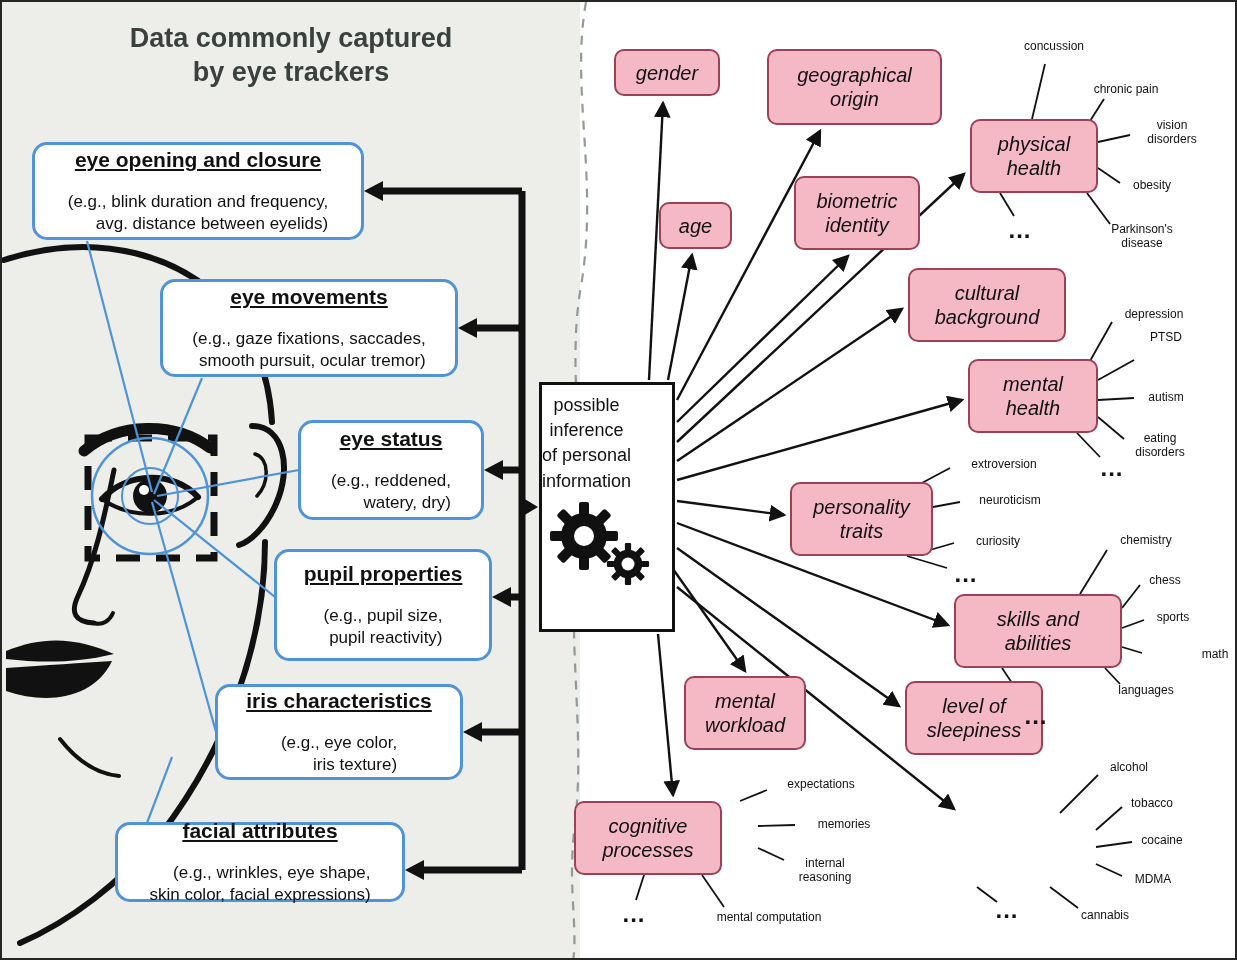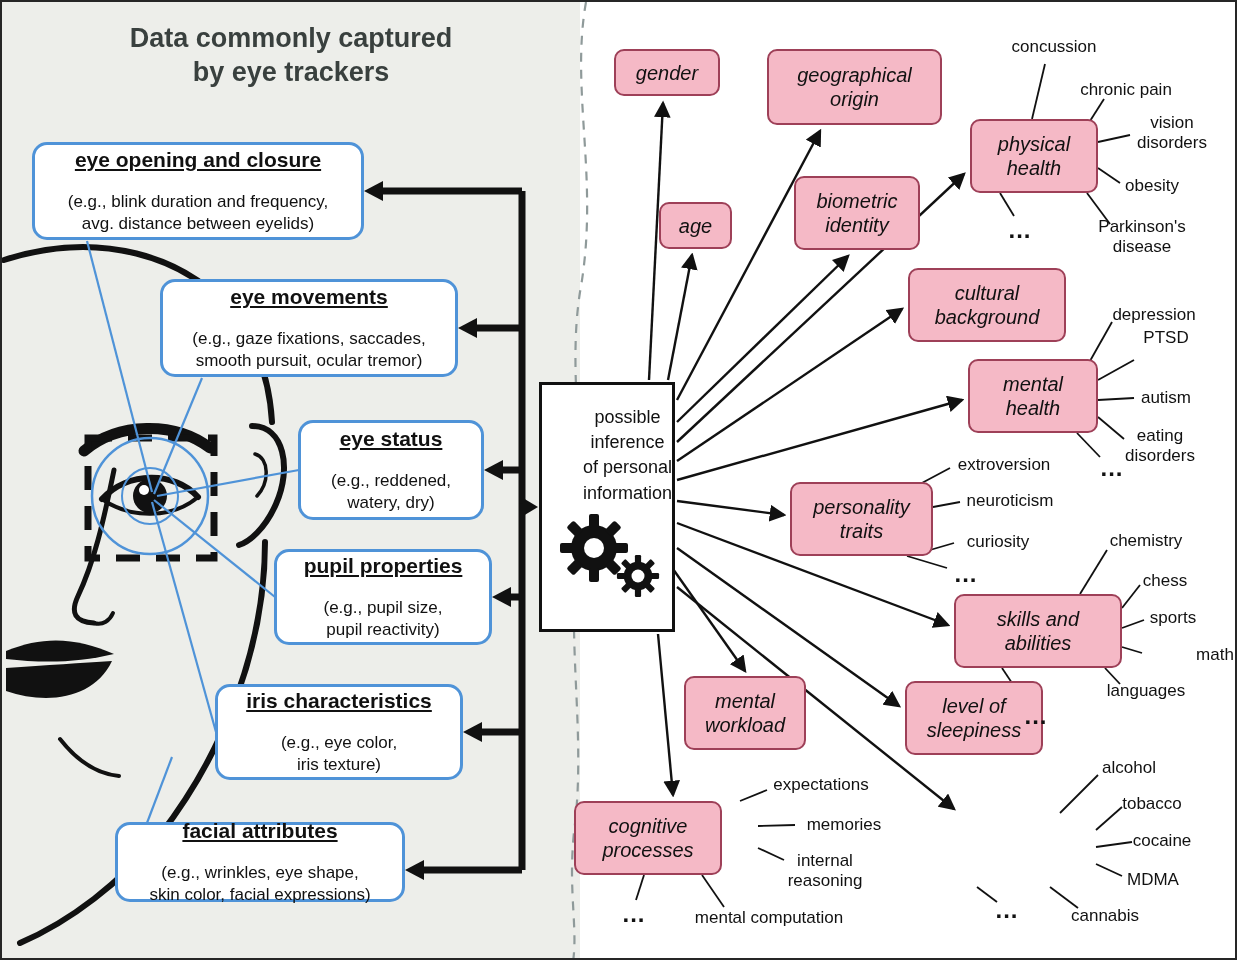--- a/index.html
+++ b/index.html
@@ -33,7 +33,7 @@
     font-size:20px;line-height:1.2;white-space:pre-line;box-sizing:border-box;z-index:3;padding:4px;font-style:italic;
   }
   .sat{
-    position:absolute;font-size:17px;text-align:center;line-height:1.15;
+    position:absolute;font-size:12px;text-align:center;line-height:1.15;
     white-space:pre-line;z-index:3;transform:translate(-50%,-50%);
   }
   .dots{font-size:24px;font-weight:bold;letter-spacing:1px;}

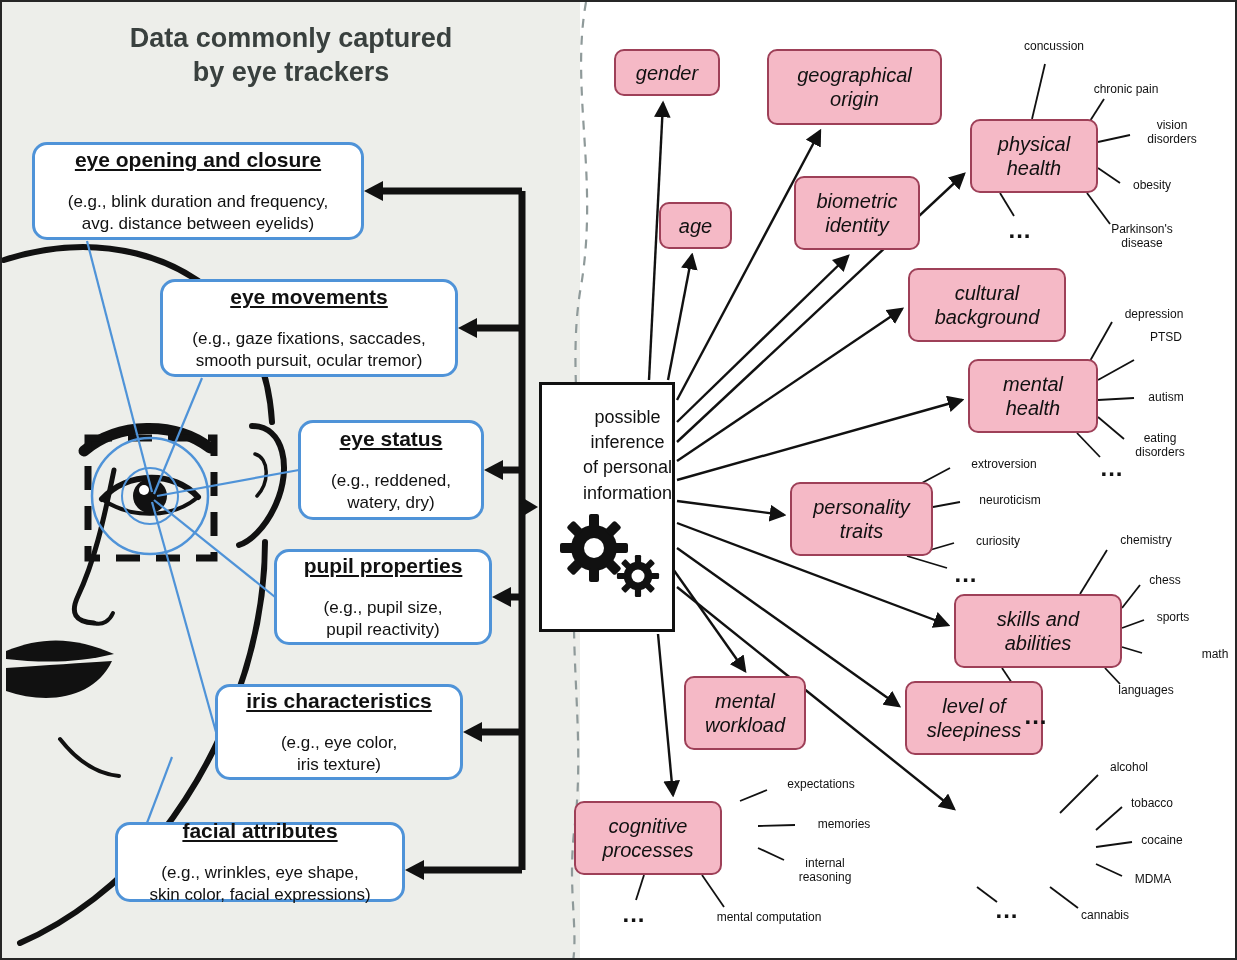--- a/index.html
+++ b/index.html
@@ -19,7 +19,7 @@
     text-align:center;padding:6px 20px;box-sizing:border-box;z-index:3;
   }
   .data-box .hd{font-weight:bold;text-decoration:underline;font-size:21px;line-height:1.1;}
-  .data-box .ds{font-size:17px;line-height:1.25;white-space:pre-line;margin-top:20px;}
+  .data-box .ds{font-size:17px;line-height:1.25;white-space:pre-line;margin-top:20px;text-align:right;}
   .hub{
     position:absolute;left:537px;top:380px;width:136px;height:250px;background:#fff;
     border:3.5px solid #111;box-sizing:border-box;z-index:3;

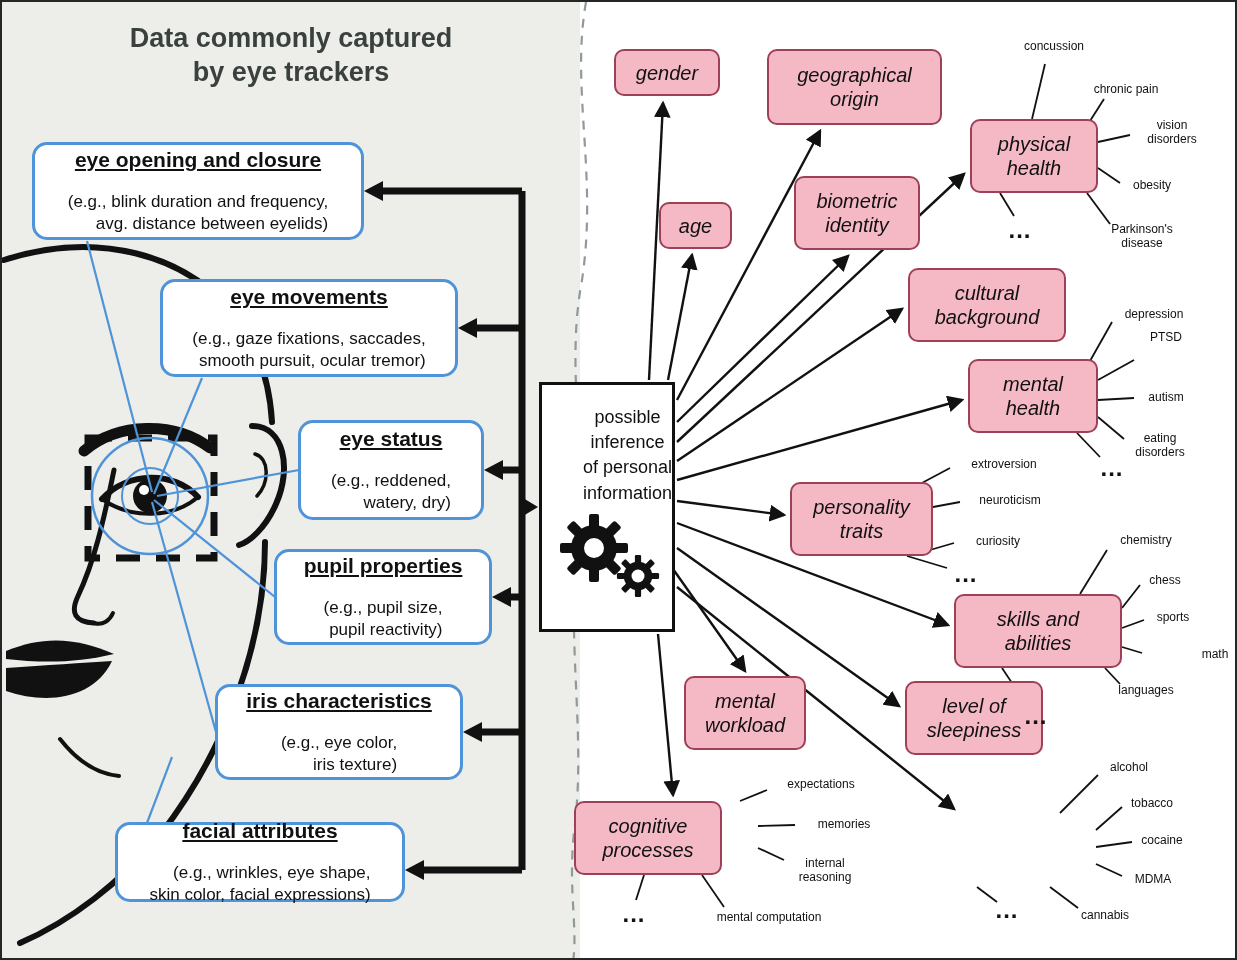--- a/index.html
+++ b/index.html
@@ -23,7 +23,7 @@
   .hub{
     position:absolute;left:537px;top:380px;width:136px;height:250px;background:#fff;
     border:3.5px solid #111;box-sizing:border-box;z-index:3;
-    display:flex;flex-direction:column;align-items:flex-end;padding-top:20px;
+    display:flex;flex-direction:column;align-items:flex-start;padding-top:8px;
   }
   .hub .txt{font-size:18px;text-align:center;line-height:1.4;white-space:pre-line;}
   .hub .gears{margin-top:4px;}

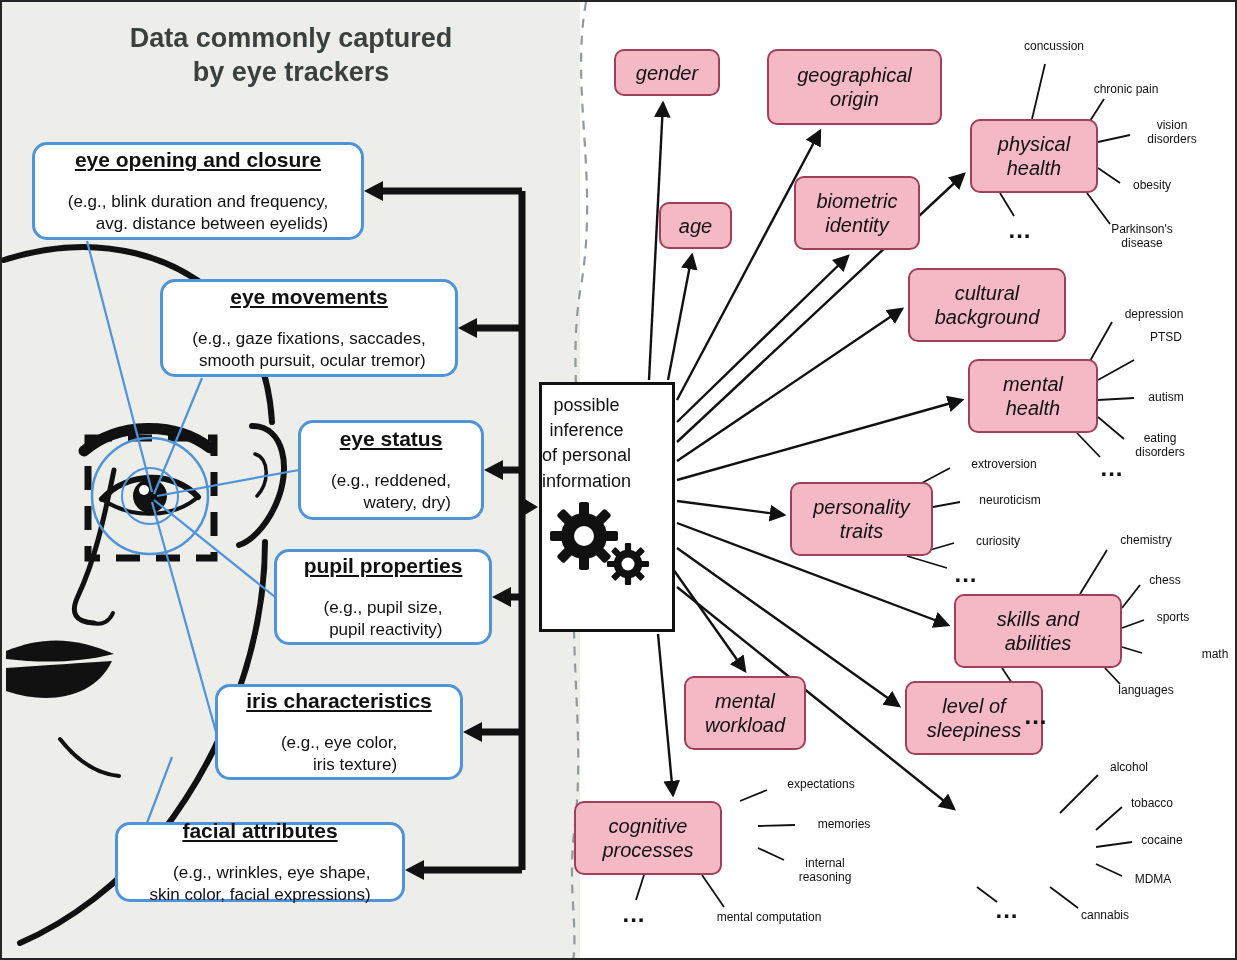--- a/index.html
+++ b/index.html
@@ -181,7 +181,7 @@
     <div class="ds">(e.g., reddened,
 watery, dry)</div>
   </div>
-  <div class="data-box" style="left:272px;top:547px;width:218px;height:96px">
+  <div class="data-box" style="left:272px;top:547px;width:218px;height:112px">
     <div class="hd">pupil properties</div>
     <div class="ds">(e.g., pupil size,
 pupil reactivity)</div>

